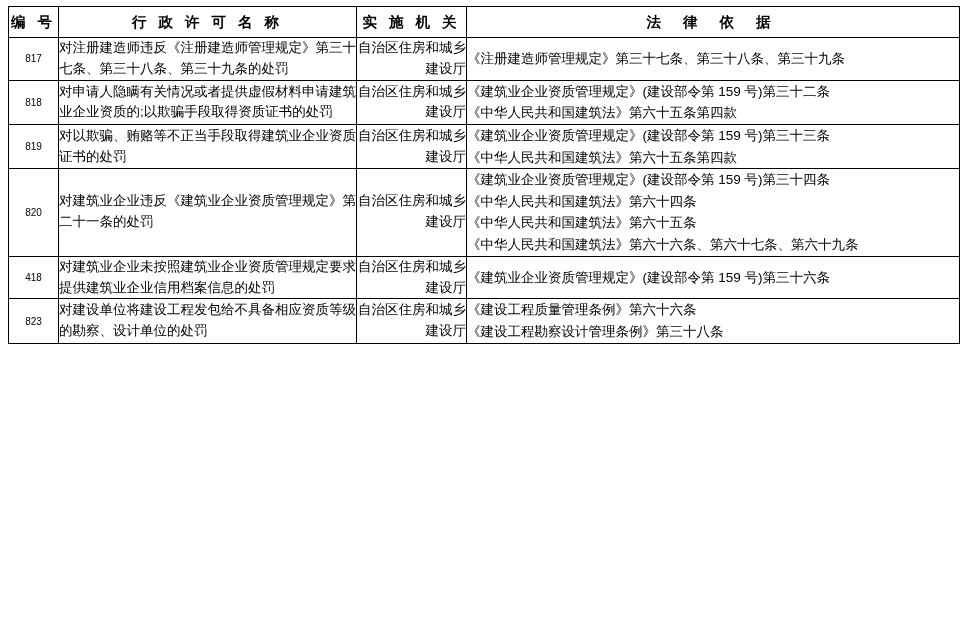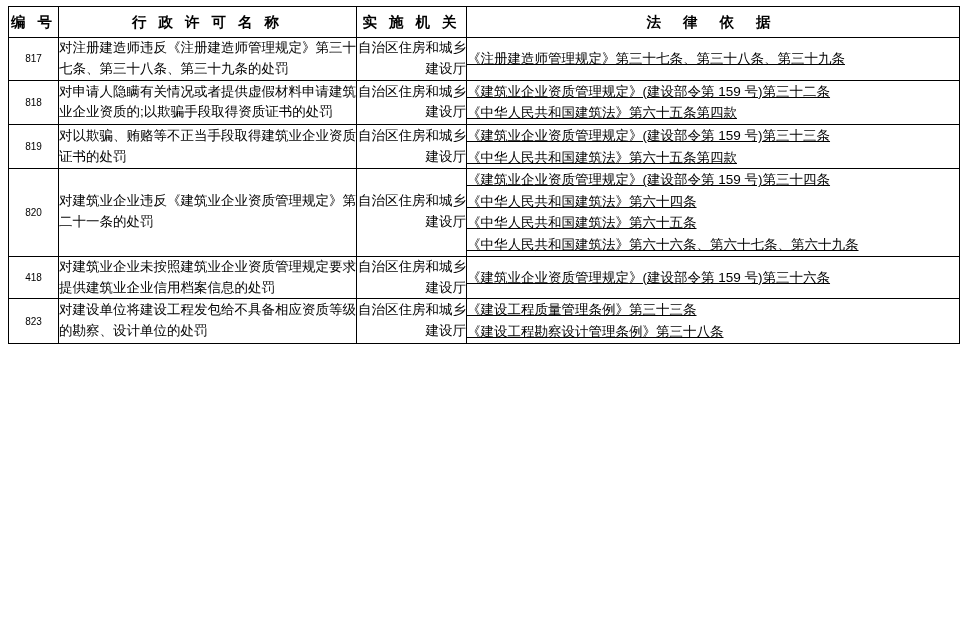--- a/index.html
+++ b/index.html
@@ -83,7 +83,6 @@
   .line {
     display: block;
     white-space: nowrap;
-    text-decoration: underline;
   }
 </style>
 </head>

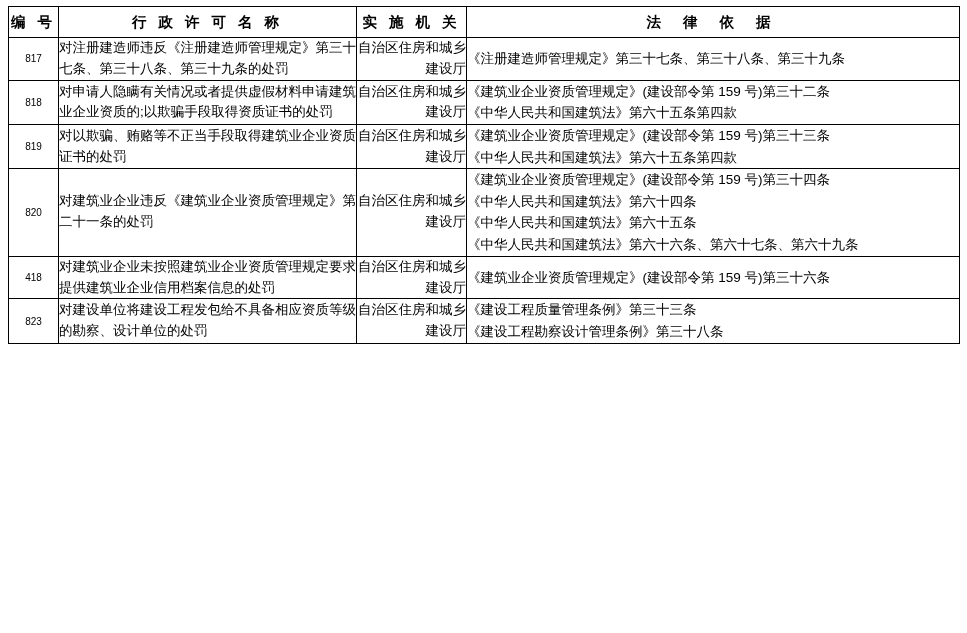--- a/index.html
+++ b/index.html
@@ -155,7 +155,7 @@
           <td class="cell-name">对建设单位将建设工程发包给不具备相应资质等级的勘察、设计单位的处罚</td>
           <td class="cell-org">自治区住房和城乡建设厅</td>
           <td class="cell-basis">
-            <span class="line">《建设工程质量管理条例》第三十三条</span>
+            <span class="line">《建设工程质量管理条例》第六十六条</span>
             <span class="line">《建设工程勘察设计管理条例》第三十八条</span>
           </td>
         </tr>

